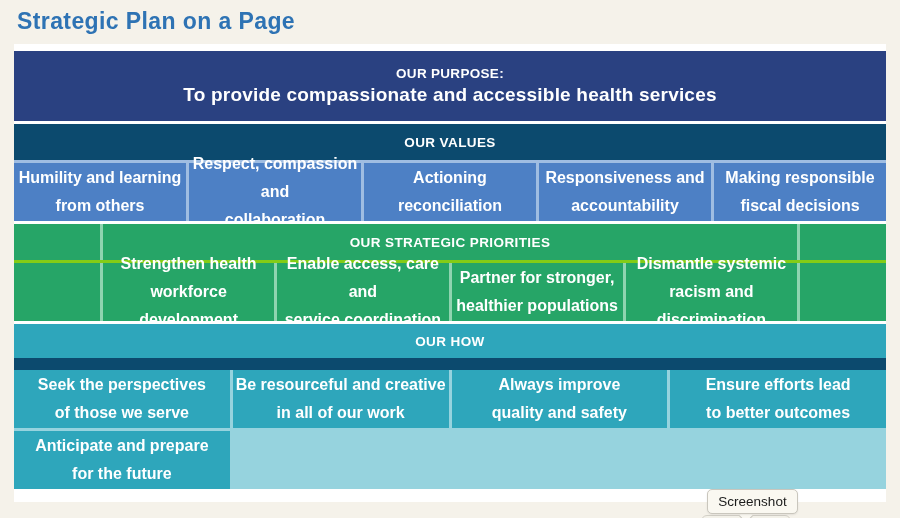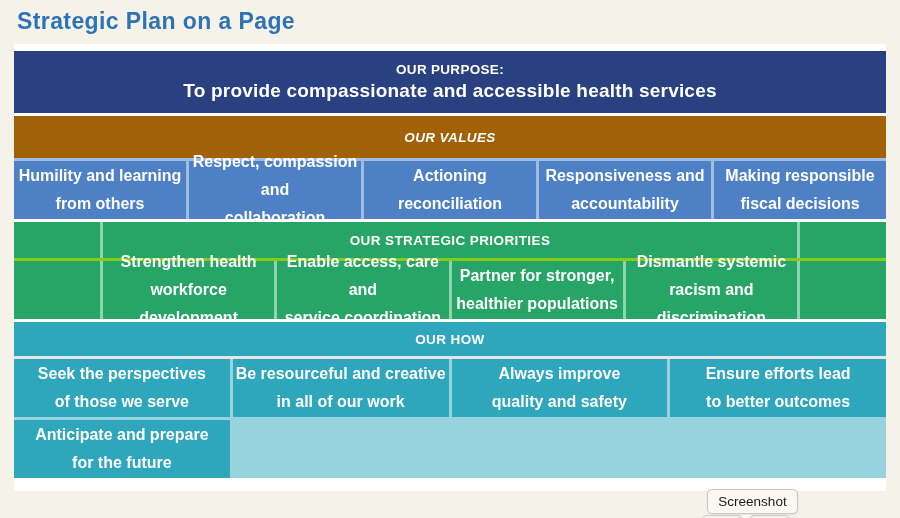--- a/index.html
+++ b/index.html
@@ -33,7 +33,7 @@
   }
   .banner .banner-heading { font-size: 13.5px; font-weight: 700; letter-spacing: 0.3px; }
   .banner .banner-text { font-size: 19px; font-weight: 700; letter-spacing: 0.2px; }
-  .purpose { background: #2a4181; height: 62px; }
+  .purpose { background: #2a4181; height: 70px; }
   .vision  { background: #3b68af; height: 60px; margin-top: 3px; }
   .section-header {
     color: #ffffff;

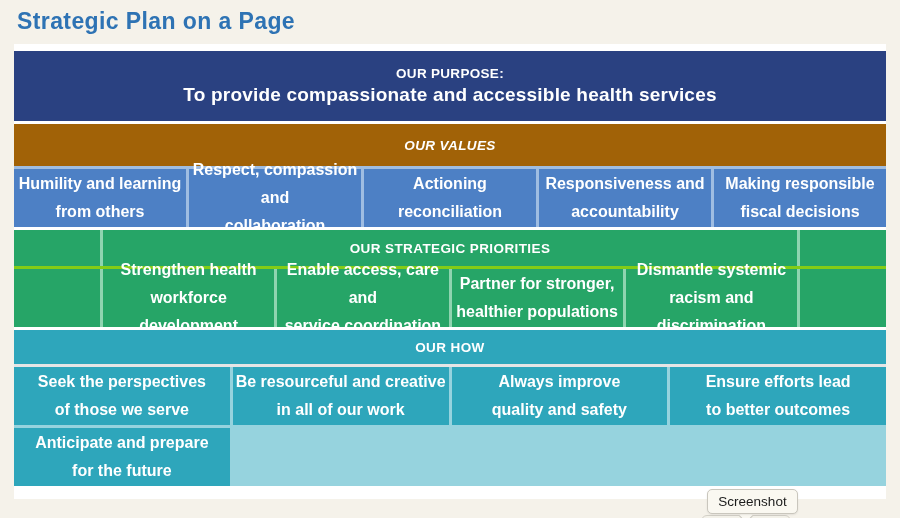--- a/index.html
+++ b/index.html
@@ -60,7 +60,7 @@
   }
   
   .values-group { margin-top: 3px; background: #9fbde2; display: grid; gap: 3px; }
-  .values-header { background: #a16207; height: 42px; font-style: italic; }
+  .values-header { background: #0c4a6e; height: 36px; }
   .values-cells { grid-template-columns: repeat(5, 1fr); background: #9fbde2; }
   .values-cells .cell { background: #4d80c5; }
   

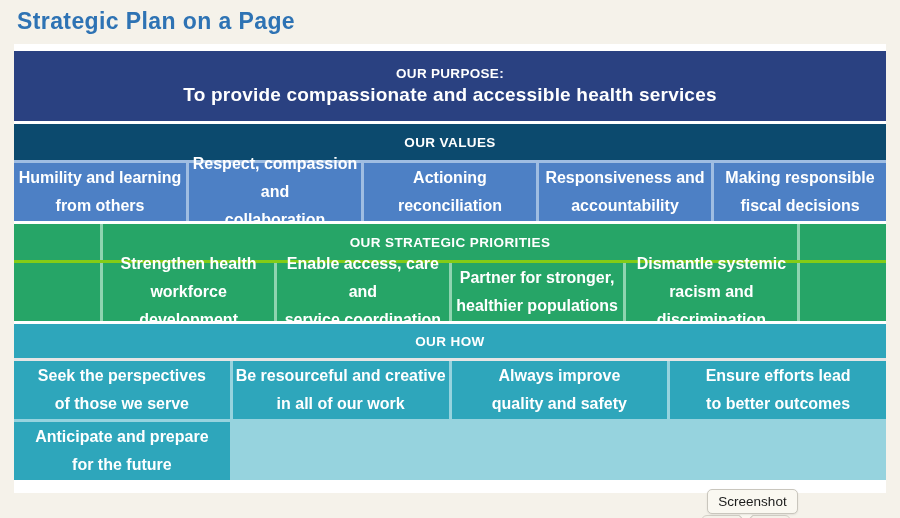--- a/index.html
+++ b/index.html
@@ -71,7 +71,7 @@
   .prio-cells { grid-template-columns: 86px 1fr 1fr 1fr 1fr 86px; background: #8fd4b0; }
   .prio-cells .cell { background: #26a567; }
   
-  .how-group { margin-top: 3px; background: #e5e5e5; display: grid; gap: 3px; }
+  .how-group { margin-top: 3px; background: #0c4a6e; display: grid; gap: 12px; }
   .how-header { background: #2ea6bb; height: 34px; }
   .how-cells { grid-template-columns: repeat(4, 1fr); background: #96d3de; }
   .how-cells .cell { background: #2ea6bb; }

